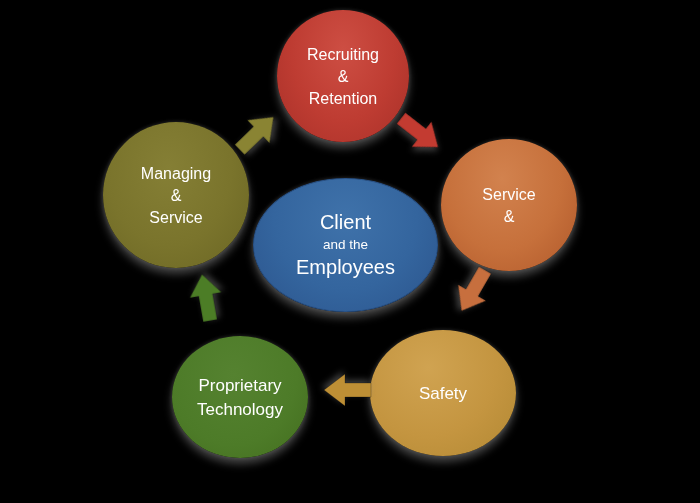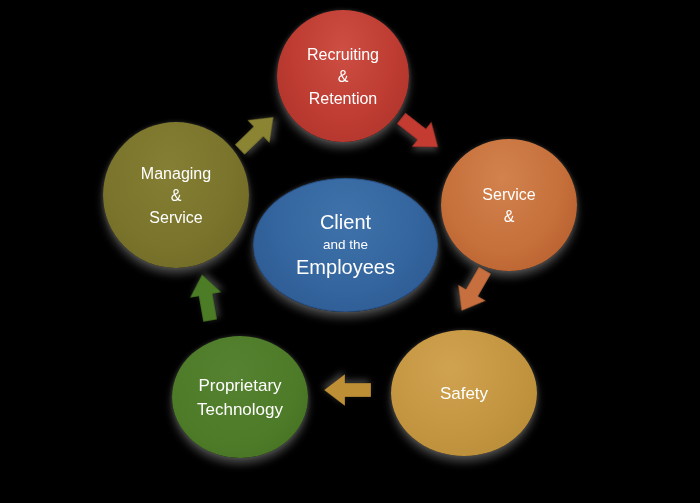--- a/index.html
+++ b/index.html
@@ -49,7 +49,7 @@
     background: radial-gradient(ellipse at 45% 32%, #857F35 0%, #7A742C 55%, #6A6523 100%);
   }
   .n-safety {
-    left: 391px; top: 330px; width: 146px; height: 126px;
+    left: 370px; top: 330px; width: 146px; height: 126px;
     background: radial-gradient(ellipse at 40% 30%, #D0A351 0%, #C49540 55%, #B28833 100%);
   }
   .n-safety .ln, .n-proprietary .ln { font-size: 17px; line-height: 21px; }

